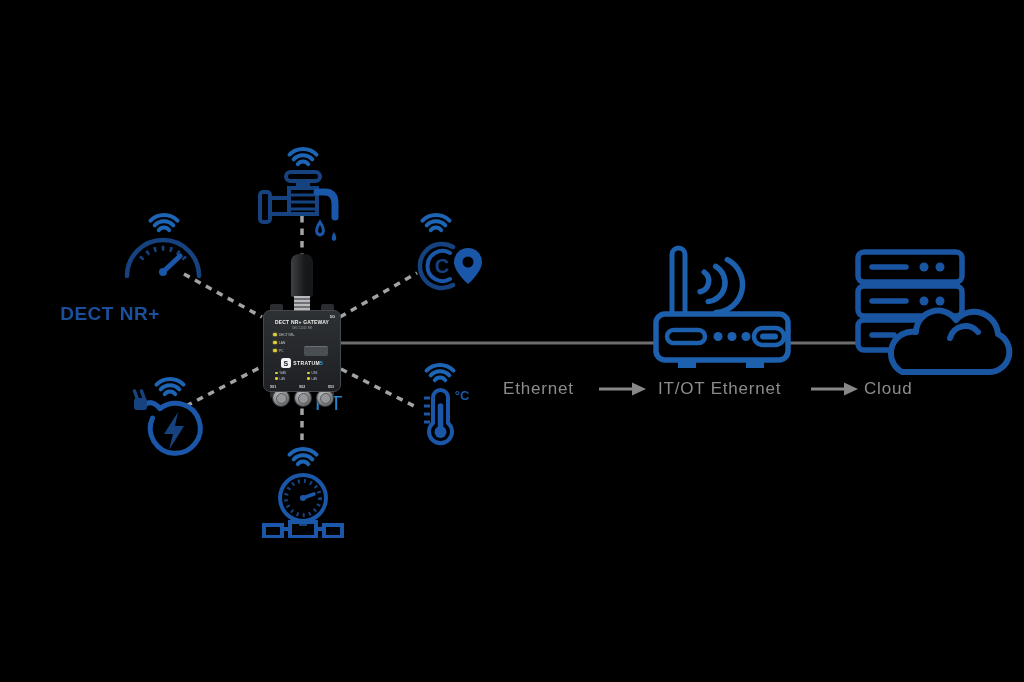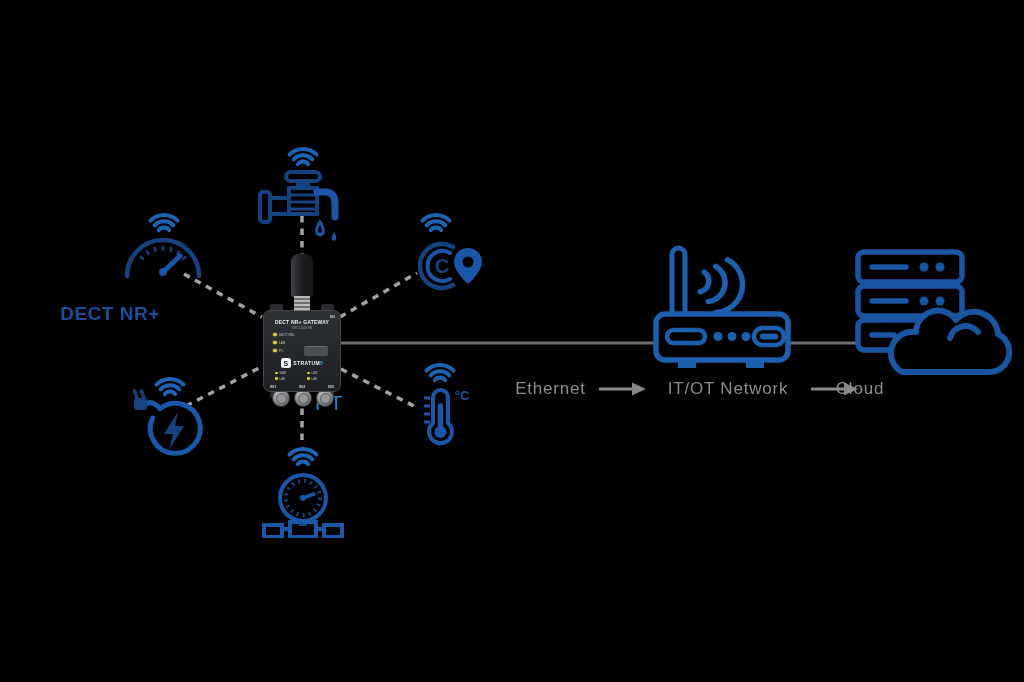--- a/index.html
+++ b/index.html
@@ -15,7 +15,7 @@
     color:#1B4F9C;font-size:19px;font-weight:bold;line-height:26px;letter-spacing:.5px;
   }
   .flow-label{
-    top:379px;height:20px;color:#8C8C8C;font-size:17px;letter-spacing:.8px;text-align:center;
+    top:379px;height:20px;color:#8C8C8C;font-size:17px;letter-spacing:.8px;
   }
   .ft-label{
     left:315px;top:391px;color:#2383CB;font-size:21px;letter-spacing:2px;font-weight:500;

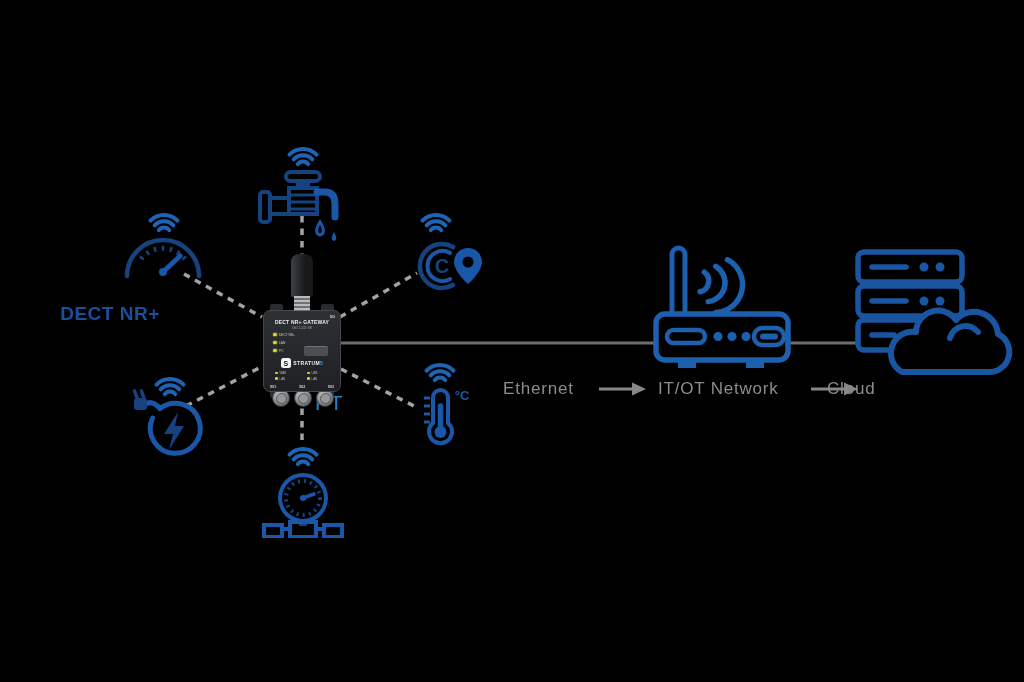--- a/index.html
+++ b/index.html
@@ -283,7 +283,7 @@
   </div>
 
   <div class="abs flow-label" style="left:503px;width:95px">Ethernet</div>
-  <div class="abs flow-label" style="left:658px;width:140px">IT/OT Network</div>
+  <div class="abs flow-label" style="left:658px;width:140px">IT/OT Ethernet</div>
   <div class="abs flow-label" style="left:827px;width:66px">Cloud</div>
 
 </div>

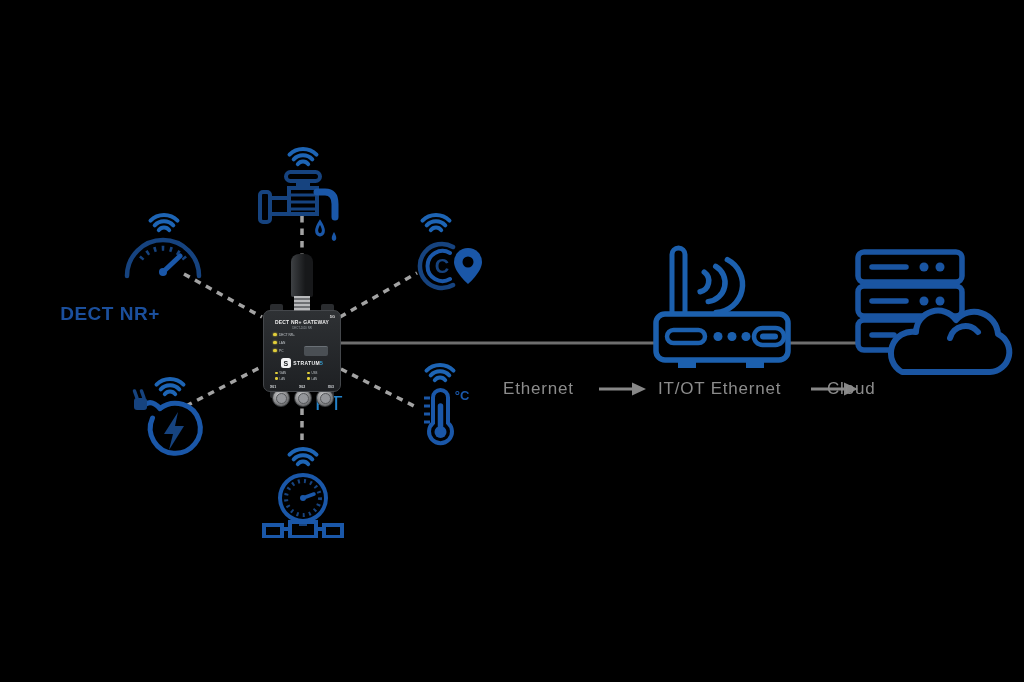--- a/index.html
+++ b/index.html
@@ -284,7 +284,7 @@
 
   <div class="abs flow-label" style="left:503px;width:95px">Ethernet</div>
   <div class="abs flow-label" style="left:658px;width:140px">IT/OT Ethernet</div>
-  <div class="abs flow-label" style="left:827px;width:66px">Cloud</div>
+  <div class="abs flow-label" style="left:864px;width:66px">Cloud</div>
 
 </div>
 

